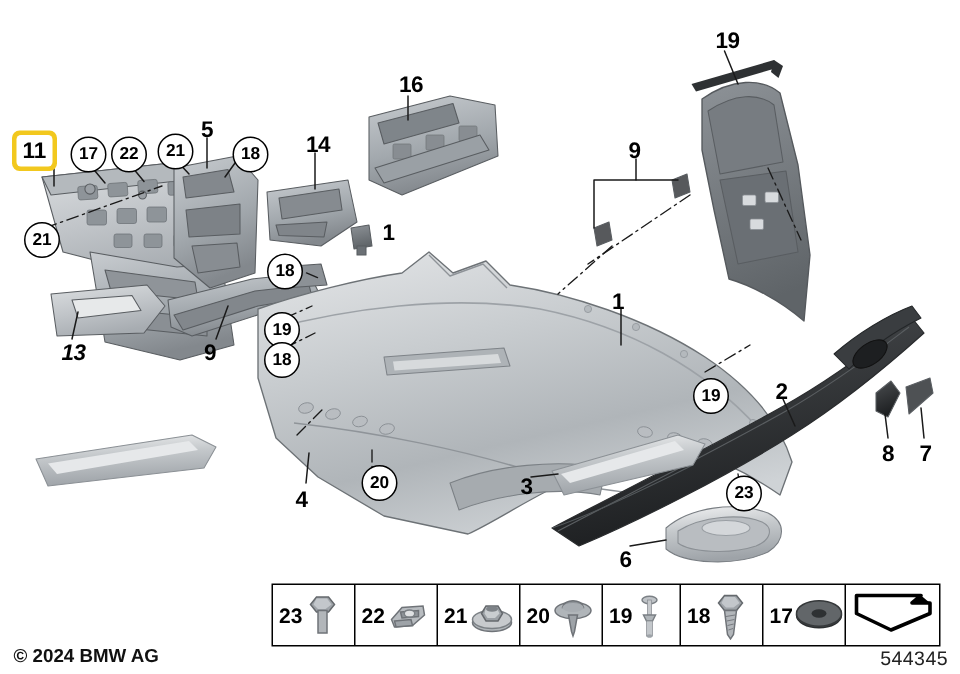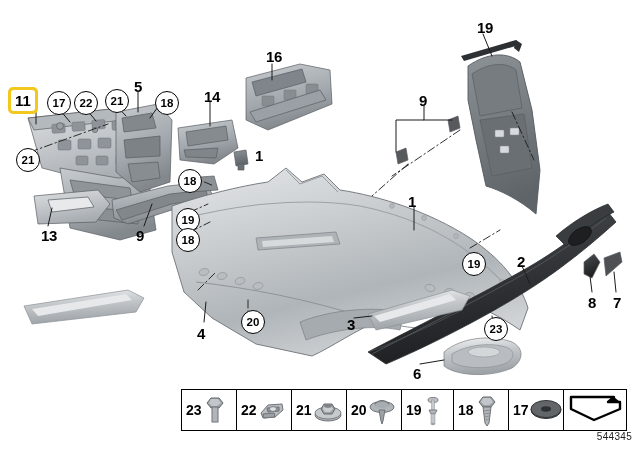--- a/index.html
+++ b/index.html
@@ -337,7 +337,7 @@
     </div>
   <div class="lbl" style="left:408px;top:194px;">
     <span>1</span></div>
-  <div class="lbl" style="left:41px;top:228px;">
+  <div class="lbl" style="left:41px;top:228px;font-style:italic;">
     <span>13</span></div>
   <div class="lbl" style="left:136px;top:228px;">
     <span>9</span></div>

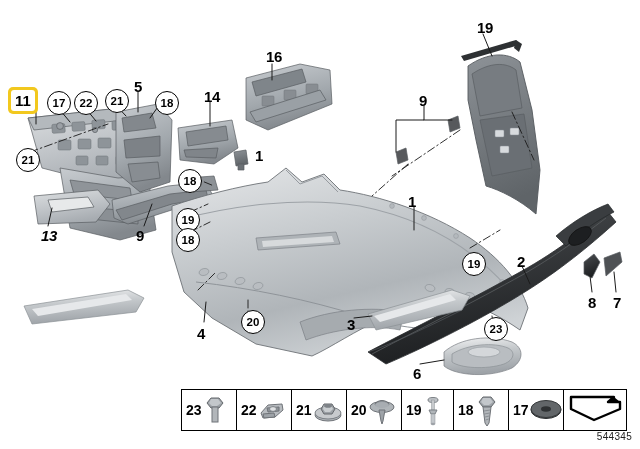--- a/index.html
+++ b/index.html
@@ -466,6 +466,7 @@
   </div>
 
   <div id="drawno">544345</div>
+  <div id="copyright">© 2024 BMW AG</div>
 
 </div>
 

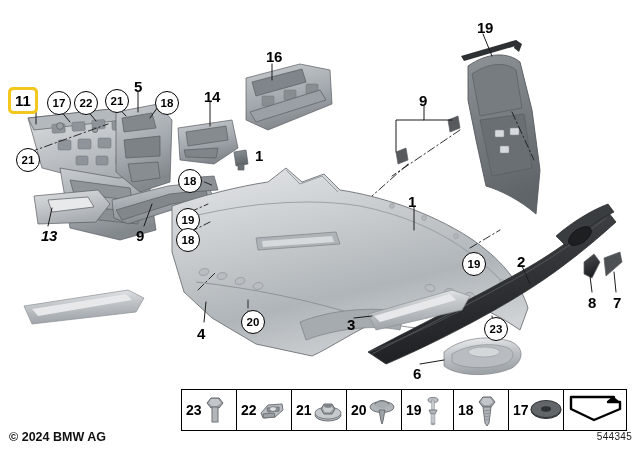--- a/index.html
+++ b/index.html
@@ -31,7 +31,7 @@
   .lgcell:last-child{border-right:none;}
   .lgnum{font-weight:bold;font-size:14px;color:#000;margin-right:1px;}
   .lgicon{display:flex;align-items:center;justify-content:center;}
-  #drawno{position:absolute;right:8px;top:431px;font-size:10px;
+  #drawno{position:absolute;right:8px;top:431px;font-size:13px;
           color:#222;letter-spacing:0.3px;}
   #copyright{position:absolute;left:9px;top:430px;font-size:12.5px;
              font-weight:bold;color:#111;}

